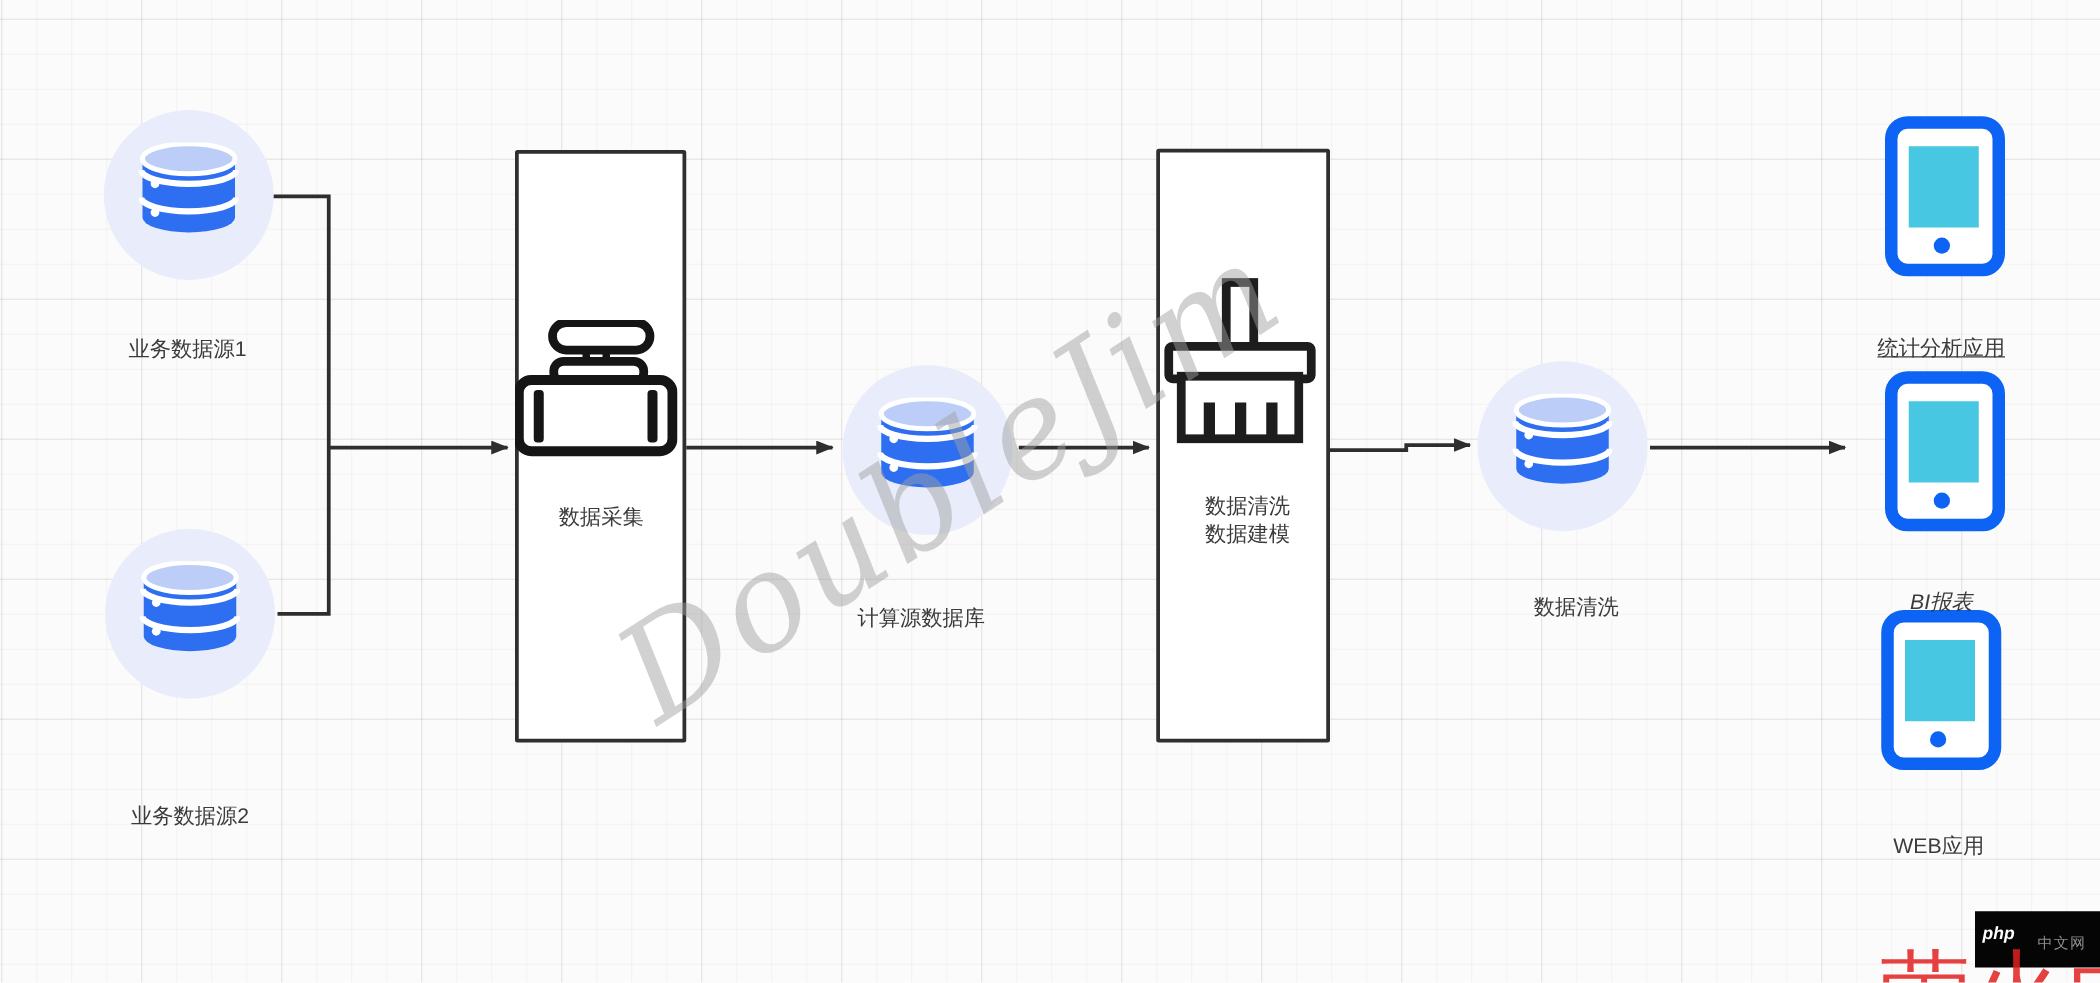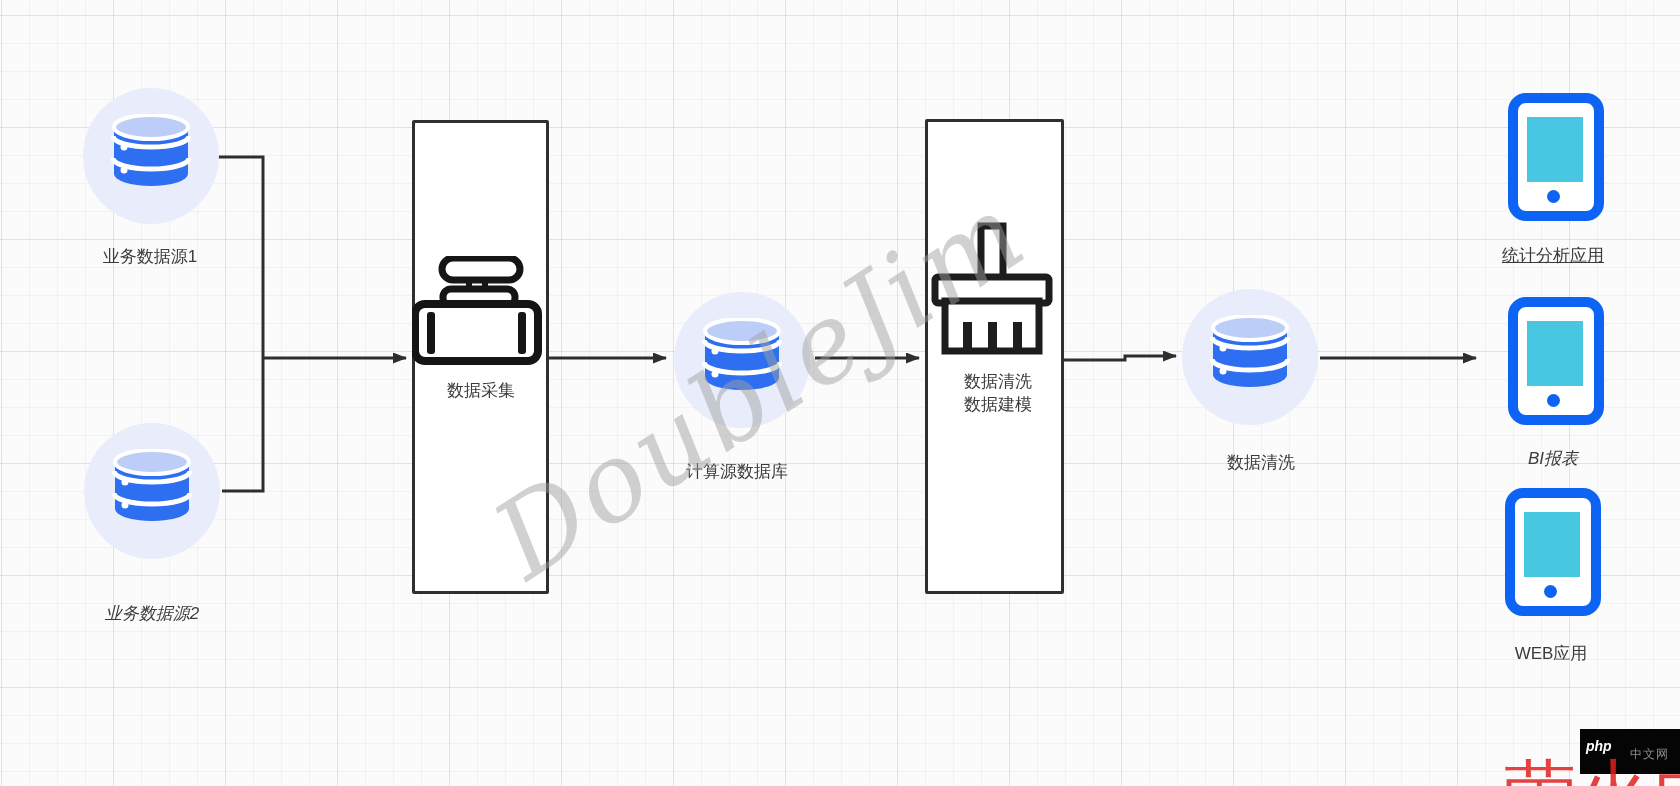--- a/index.html
+++ b/index.html
@@ -27,7 +27,7 @@
   .node-label{
     position:absolute;transform:translateX(-50%);
     font-size:17px;color:#3b3b3b;white-space:nowrap;z-index:12;
-    text-align:center;line-height:23px;
+    text-align:center;line-height:23px;margin-top:23px;
   }
   .process-box{
     position:absolute;background:#ffffff;border:3px solid #2f2f2f;

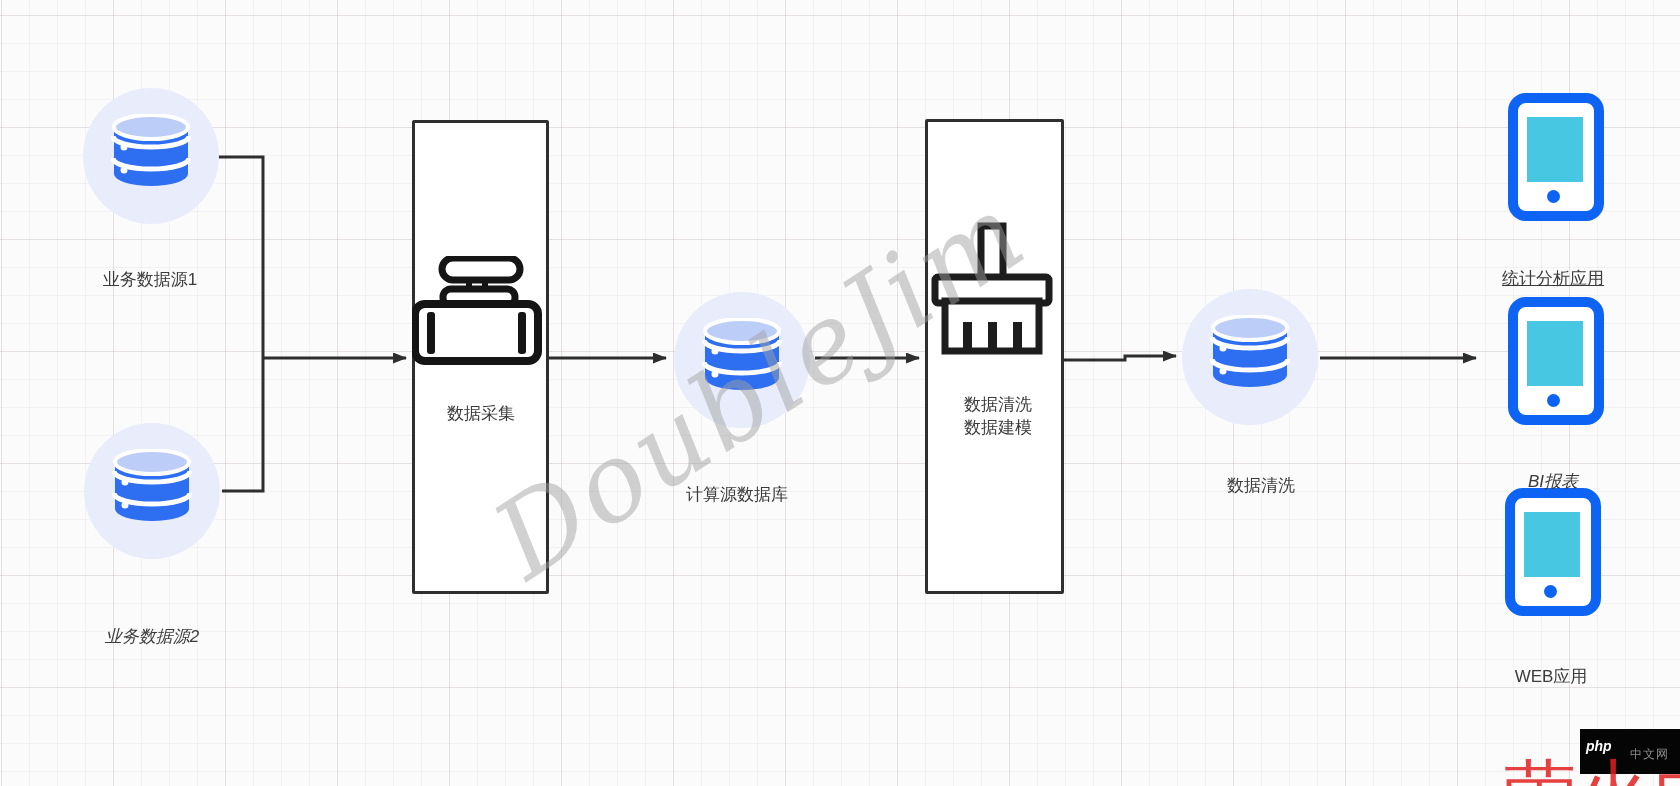--- a/index.html
+++ b/index.html
@@ -110,7 +110,7 @@
       <circle cx="13" cy="56" r="3.5" fill="#ffffff"></circle>
     </svg>
   </div>
-  <div class="node-label" style="left:152px;top:602px;font-style:italic;">业务数据源2</div>
+  <div class="node-label" style="left:152px;top:618px;">业务数据源2</div>
 
   <div class="process-box" style="left:412px;top:120px;width:137px;height:474px;"></div>
   <svg class="node" style="left:412px;top:256px;" width="130" height="110" viewBox="0 0 130 110">

